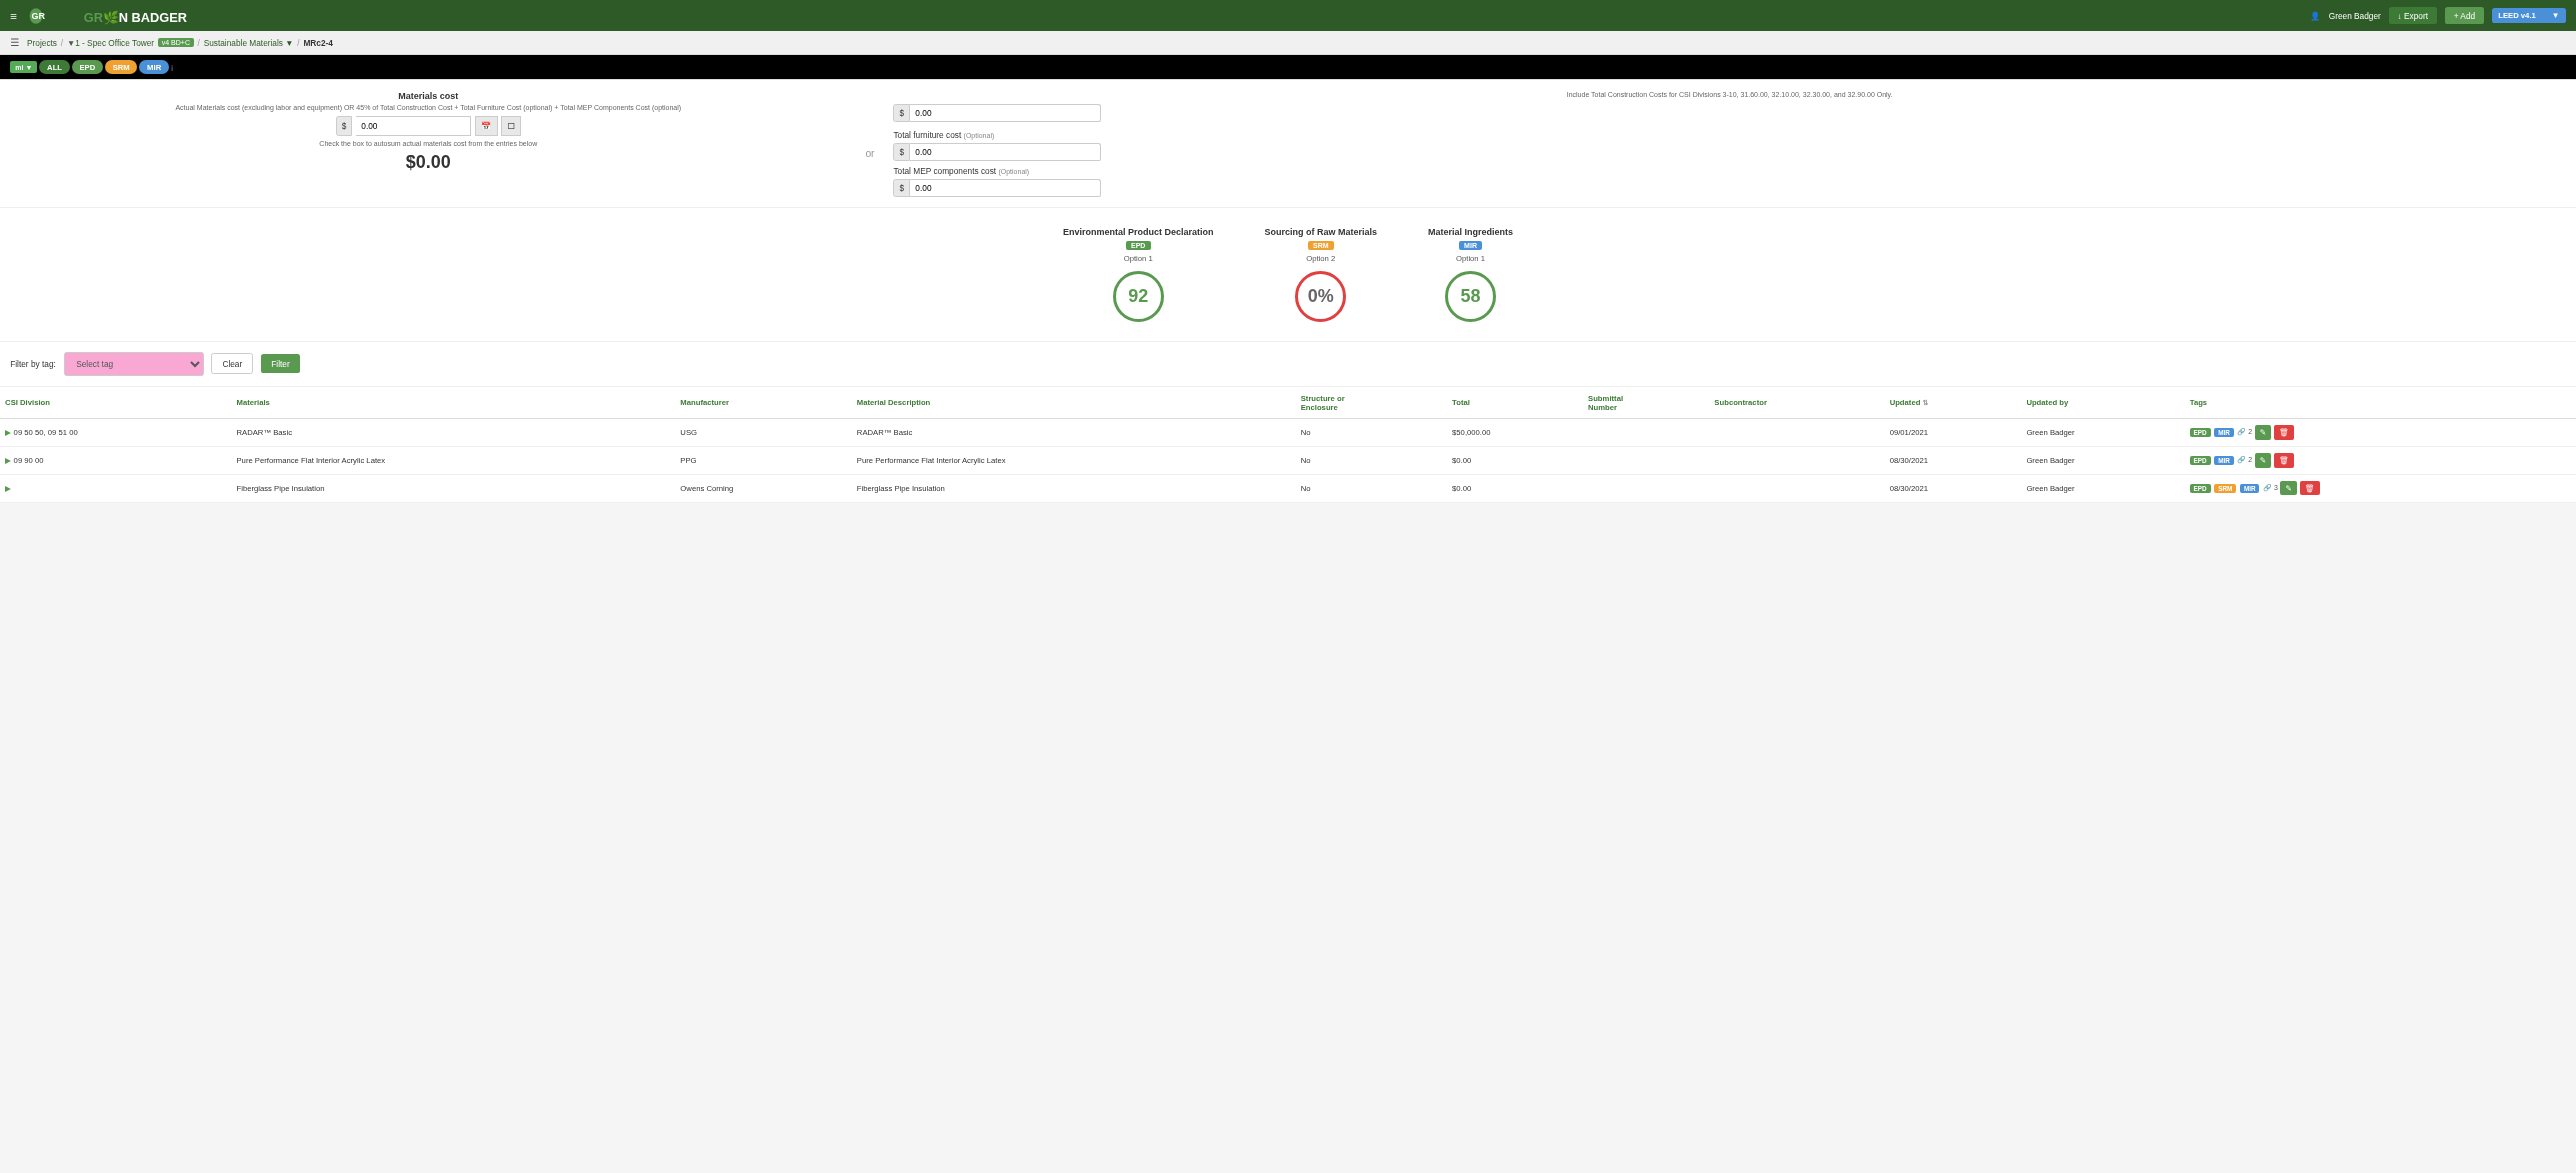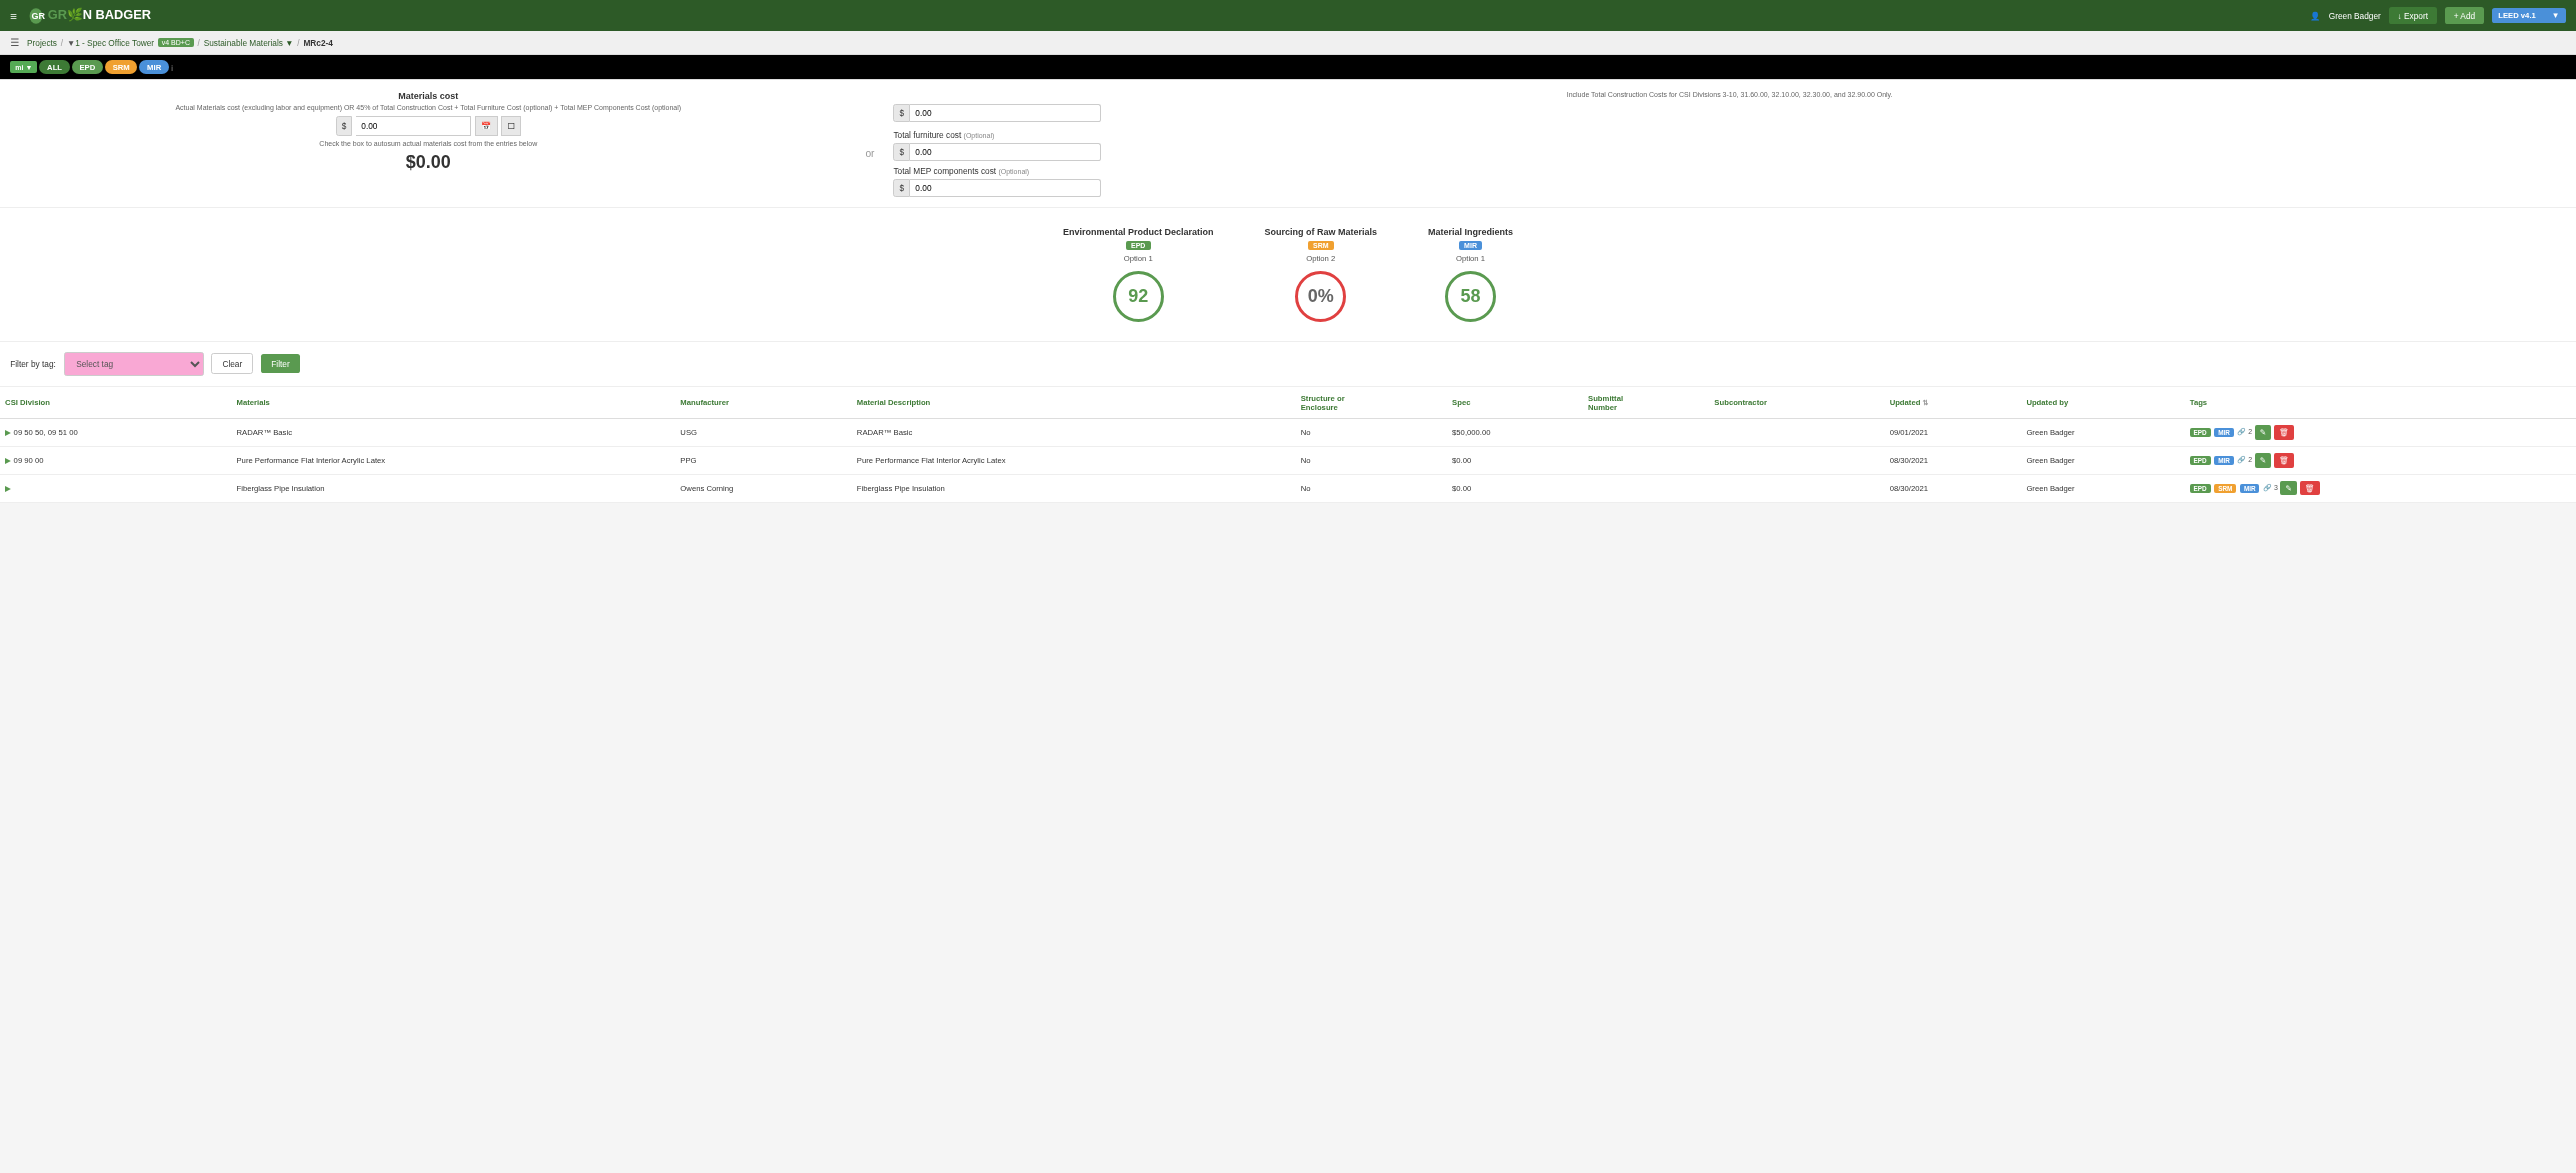--- a/index.html
+++ b/index.html
@@ -16,11 +16,12 @@
     }
     .logo {
       display: flex;
-      align-items: flex-start;
+      align-items: flex-end;
       font-size: 12.8px;
       font-weight: bold;
       color: white;
       margin-right: 14px;
+      gap: 36px;
     }
     .logo-leaf {
       width: 18px;

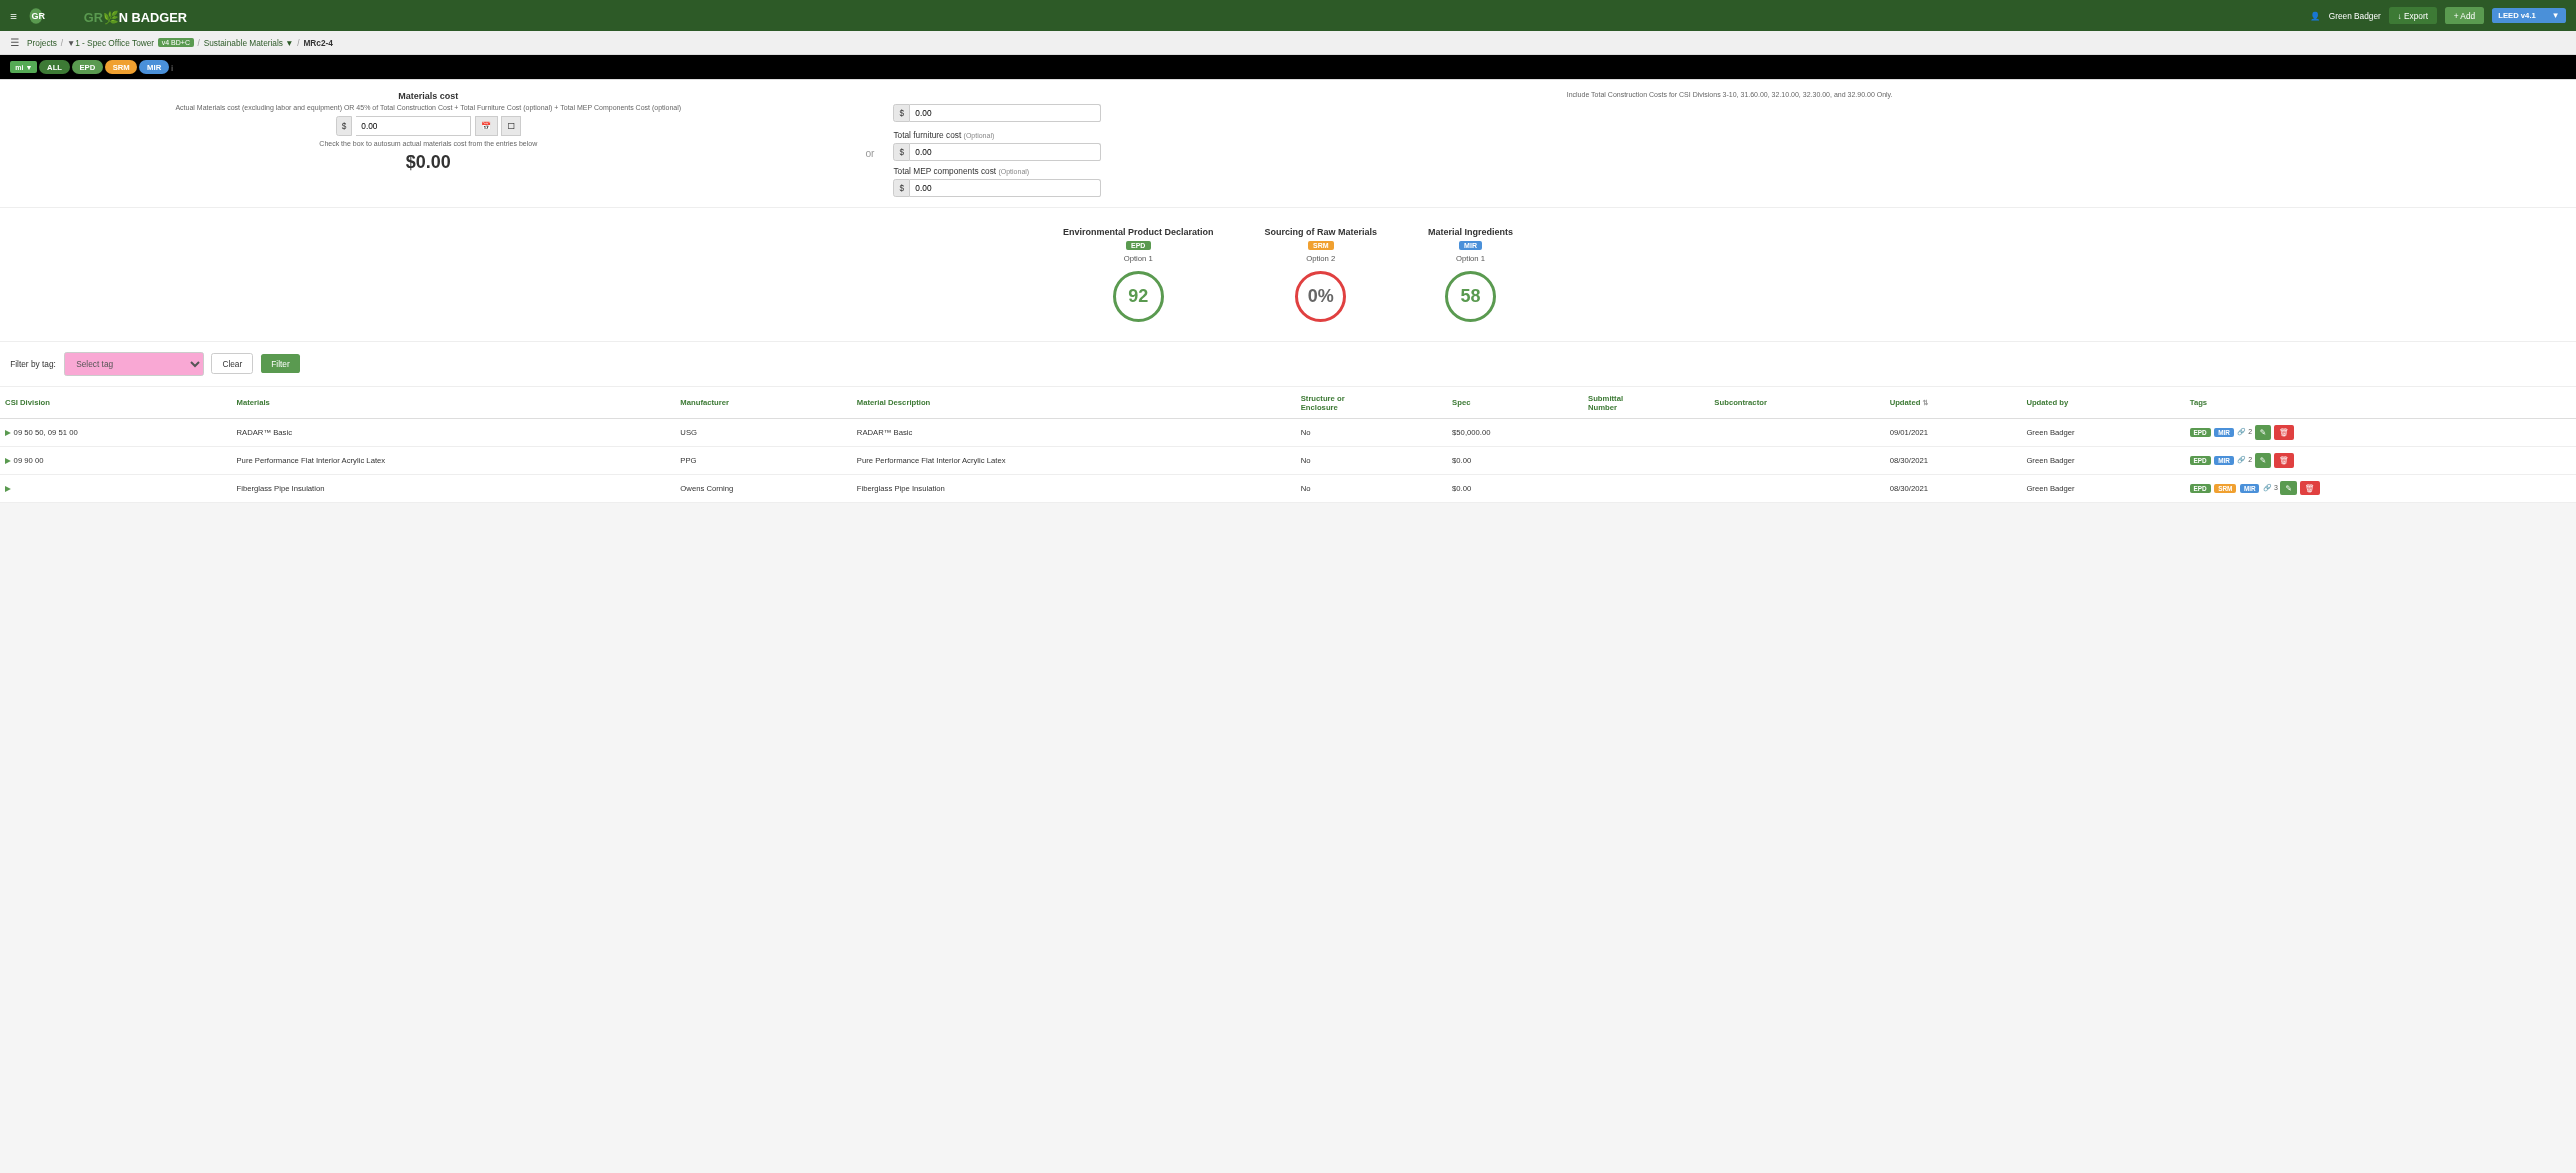--- a/index.html
+++ b/index.html
@@ -357,7 +357,7 @@
         <th>Manufacturer</th>
         <th>Material Description</th>
         <th>Structure or<br>Enclosure</th>
-        <th>Spec</th>
+        <th>Total</th>
         <th>Submittal<br>Number</th>
         <th>Subcontractor</th>
         <th>Updated <span class="sort-icon">⇅</span></th>

